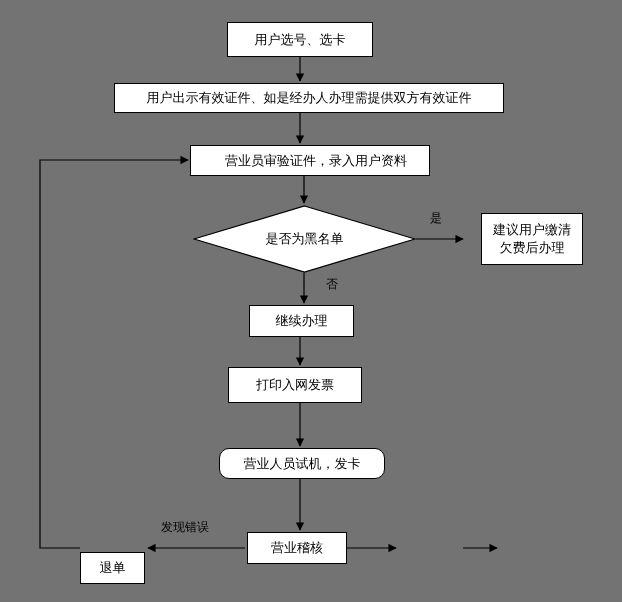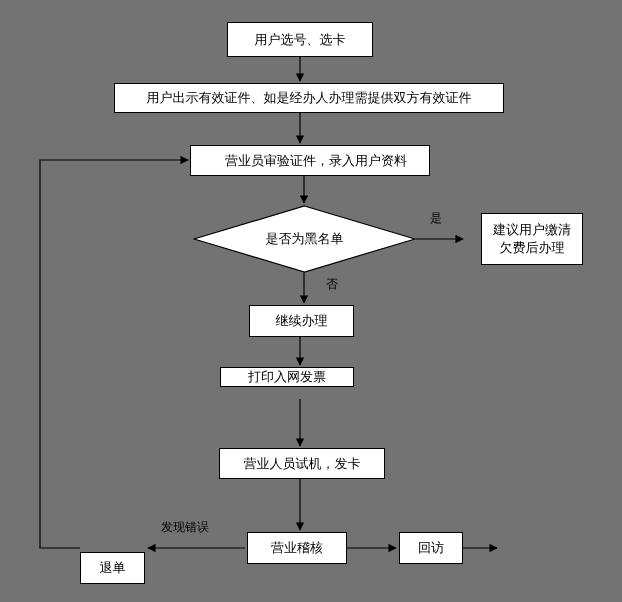--- a/index.html
+++ b/index.html
@@ -118,7 +118,7 @@
 
   <div class="node" style="left:249px;top:305px;width:105px;height:32px;">继续办理</div>
 
-  <div class="node" style="left:220px;top:367px;width:134px;height:20px;">打印入网发票</div>
+  <div class="node" style="left:228px;top:367px;width:134px;height:36px;">打印入网发票</div>
 
   <div class="node" style="left:219px;top:448px;width:166px;height:31px;">营业人员试机，发卡</div>
 

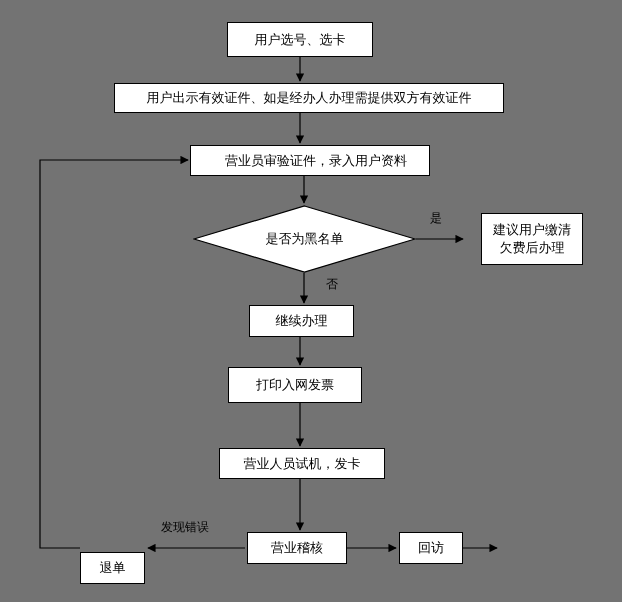--- a/index.html
+++ b/index.html
@@ -120,7 +120,7 @@
 
   <div class="node" style="left:228px;top:367px;width:134px;height:36px;">打印入网发票</div>
 
-  <div class="node" style="left:219px;top:448px;width:166px;height:31px;">营业人员试机，发卡</div>
+  <div class="node" style="left:219px;top:448px;width:166px;height:31px;border-radius:10px;">营业人员试机，发卡</div>
 
   <div class="node" style="left:80px;top:532px;width:65px;height:32px;margin-top:20px;">退单</div>
 

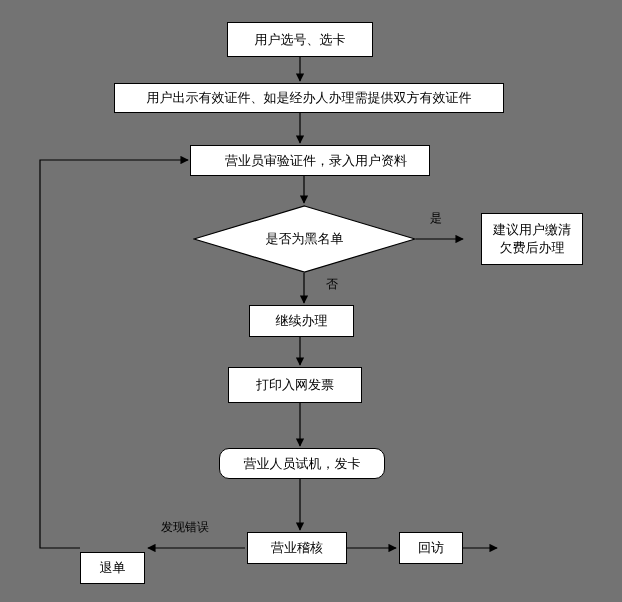--- a/index.html
+++ b/index.html
@@ -126,7 +126,6 @@
 
   <div class="node" style="left:247px;top:532px;width:100px;height:32px;">营业稽核</div>
 
-  <div class="node" style="left:399px;top:532px;width:64px;height:32px;">回访</div>
 
 
   <div class="edge-label" style="left:430px;top:210px;">是</div>

